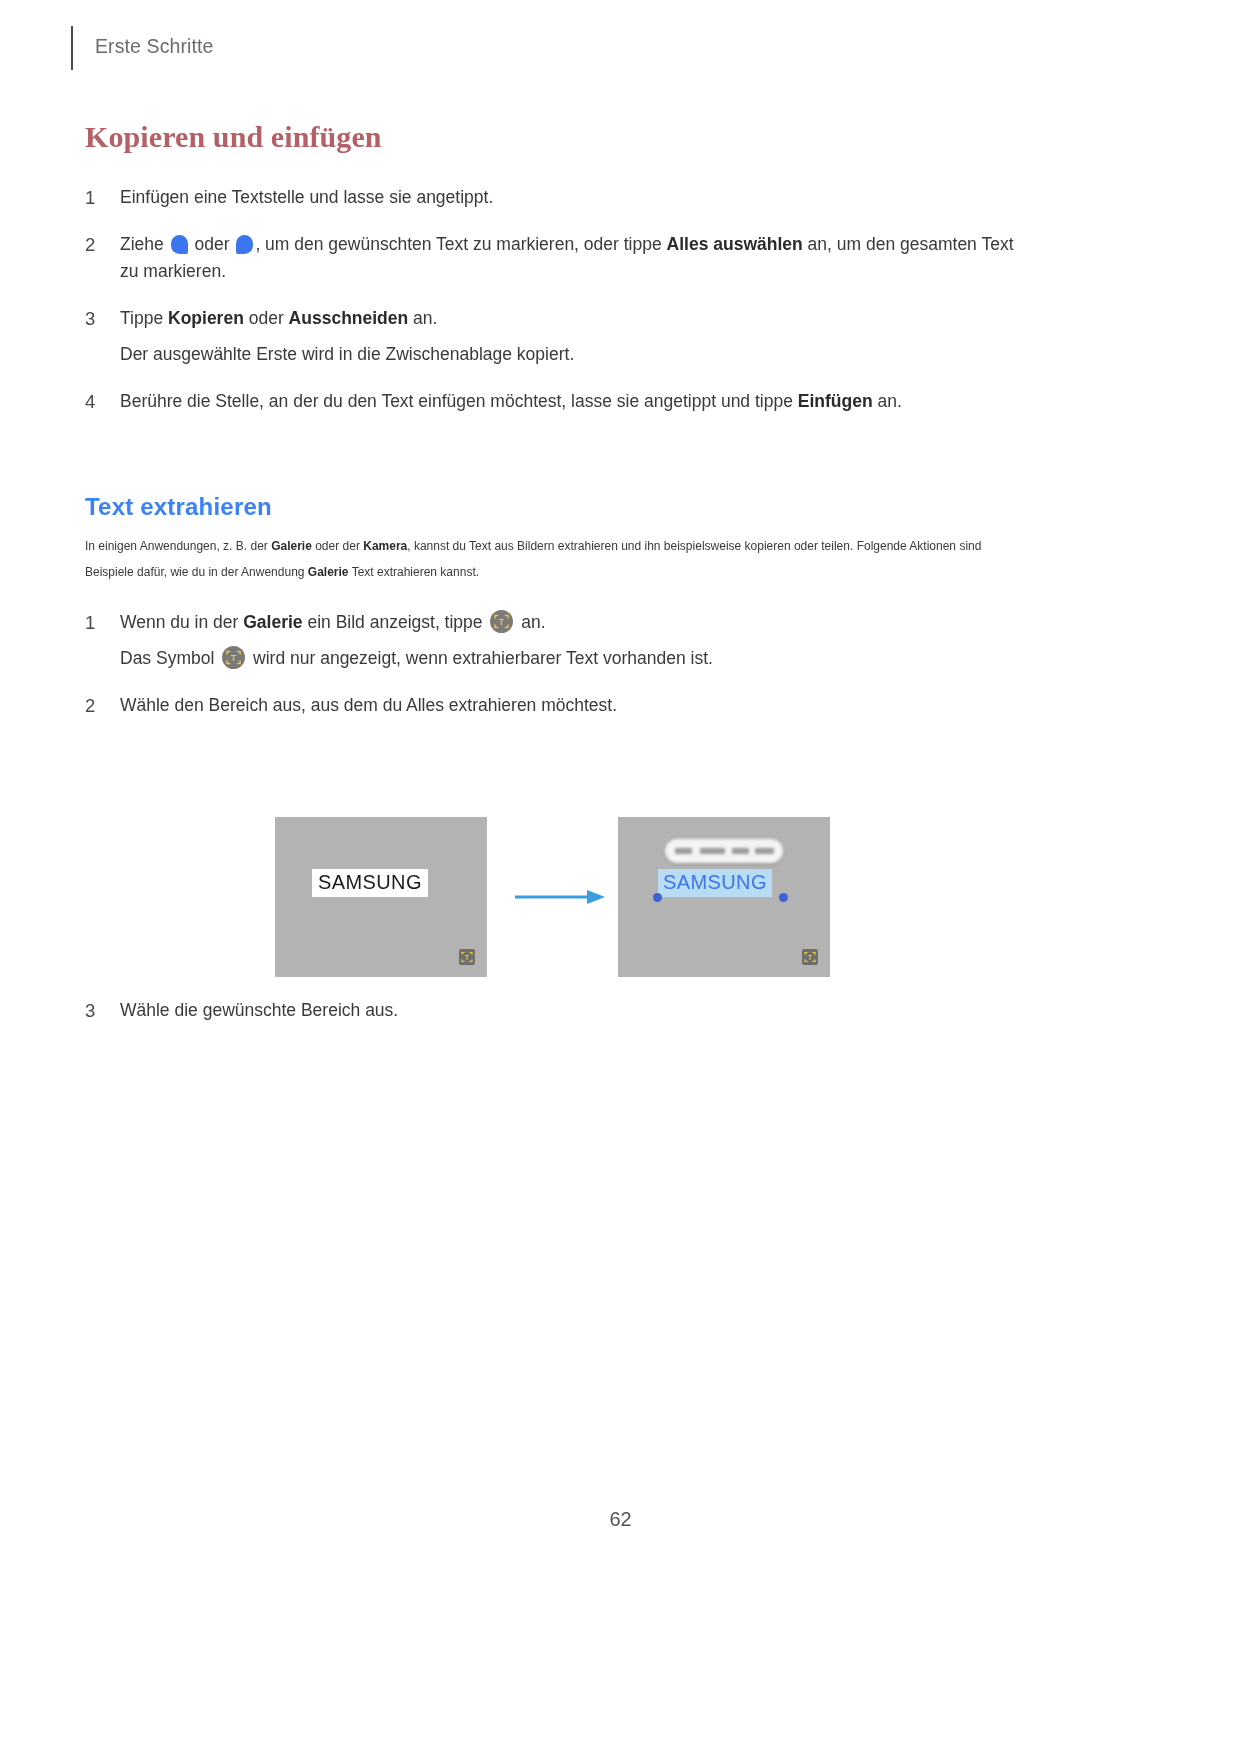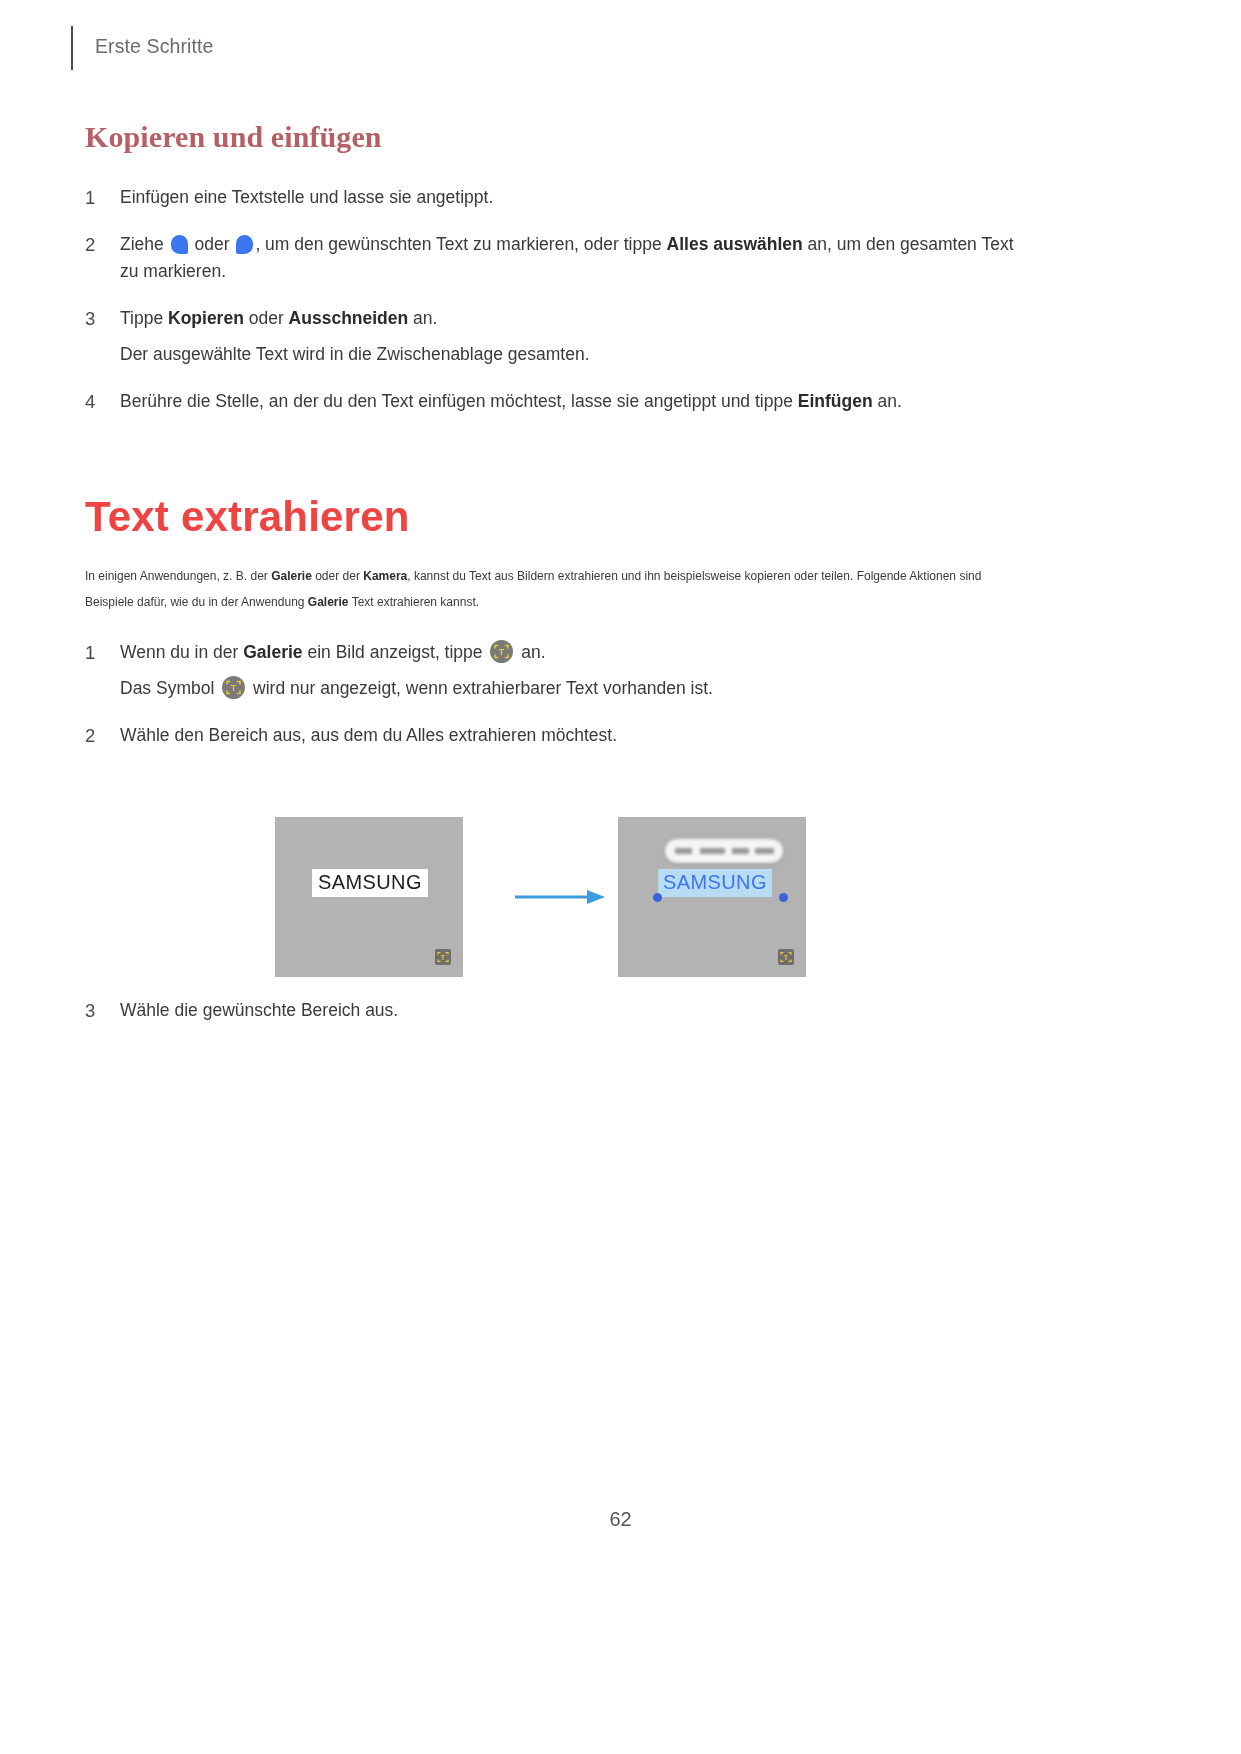--- a/index.html
+++ b/index.html
@@ -253,7 +253,7 @@
     <ol class="steps" id="steps-copy">
         <li class="step"><span class="step-num">1</span><span>Einfügen eine Textstelle und lasse sie angetippt.</span></li>
         <li class="step"><span class="step-num">2</span><span>Ziehe <span class="handle-left"></span> oder <span class="handle-right"></span>, um den gewünschten Text zu markieren, oder tippe <b>Alles auswählen</b> an, um den gesamten Text zu markieren.</span></li>
-        <li class="step"><span class="step-num">3</span><span>Tippe <b>Kopieren</b> oder <b>Ausschneiden</b> an.</span><span class="step-sub">Der ausgewählte Text wird in die Zwischenablage gesamten.</span></li>
+        <li class="step"><span class="step-num">3</span><span>Tippe <b>Kopieren</b> oder <b>Ausschneiden</b> an.</span><span class="step-sub">Der ausgewählte Erste wird in die Zwischenablage kopiert.</span></li>
         <li class="step"><span class="step-num">4</span><span>Berühre die Stelle, an der du den Text einfügen möchtest, lasse sie angetippt und tippe <b>Einfügen</b> an.</span></li>
       </ol>
 

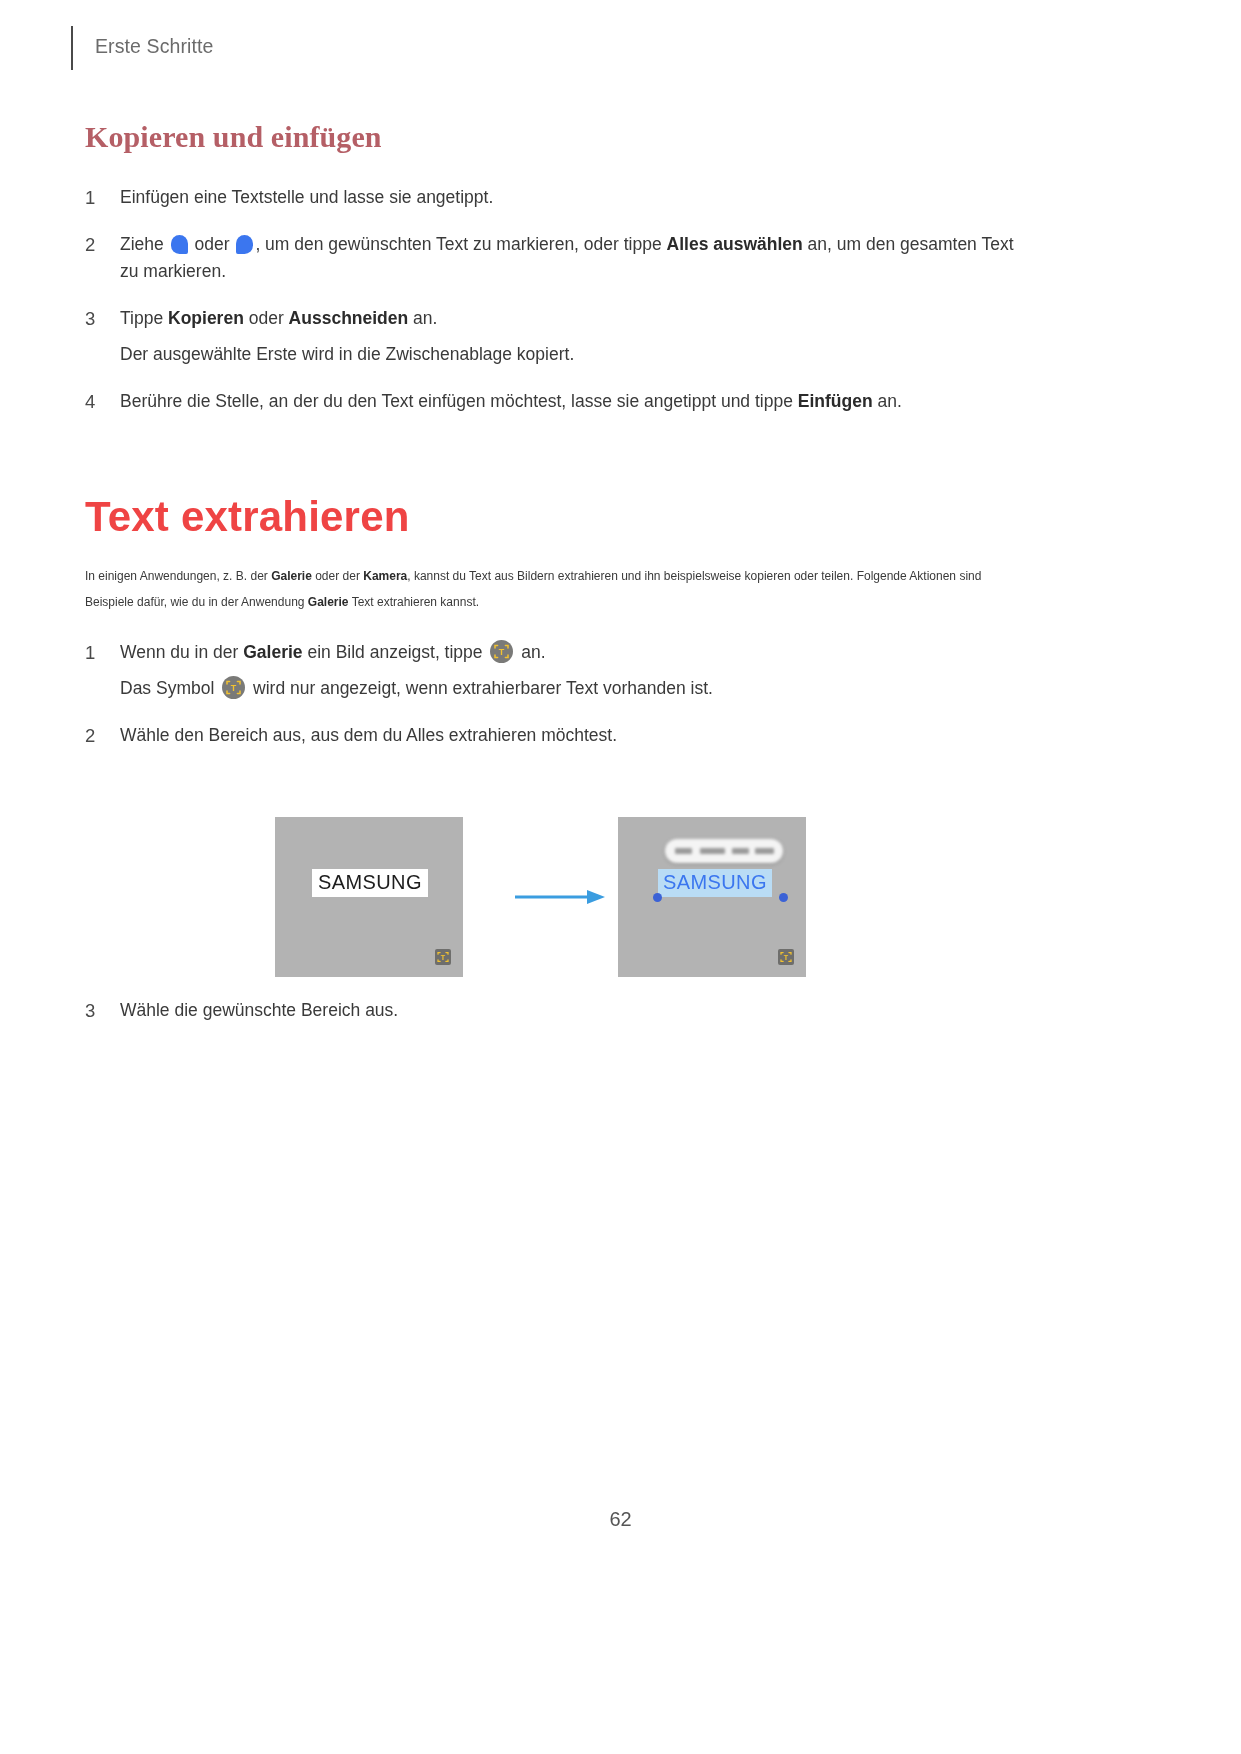--- a/index.html
+++ b/index.html
@@ -62,10 +62,10 @@
     font-family: Liberation Serif, serif;
   }
   h1.sec-blue {
-    font-size: 42px;
+    font-size: 24px;
     font-weight: bold;
-    color: #ef4444;
-    margin: 0 0 22px 0;
+    color: #3b82f6;
+    margin: 0 0 12px 0;
     letter-spacing: .2px;
   }
 

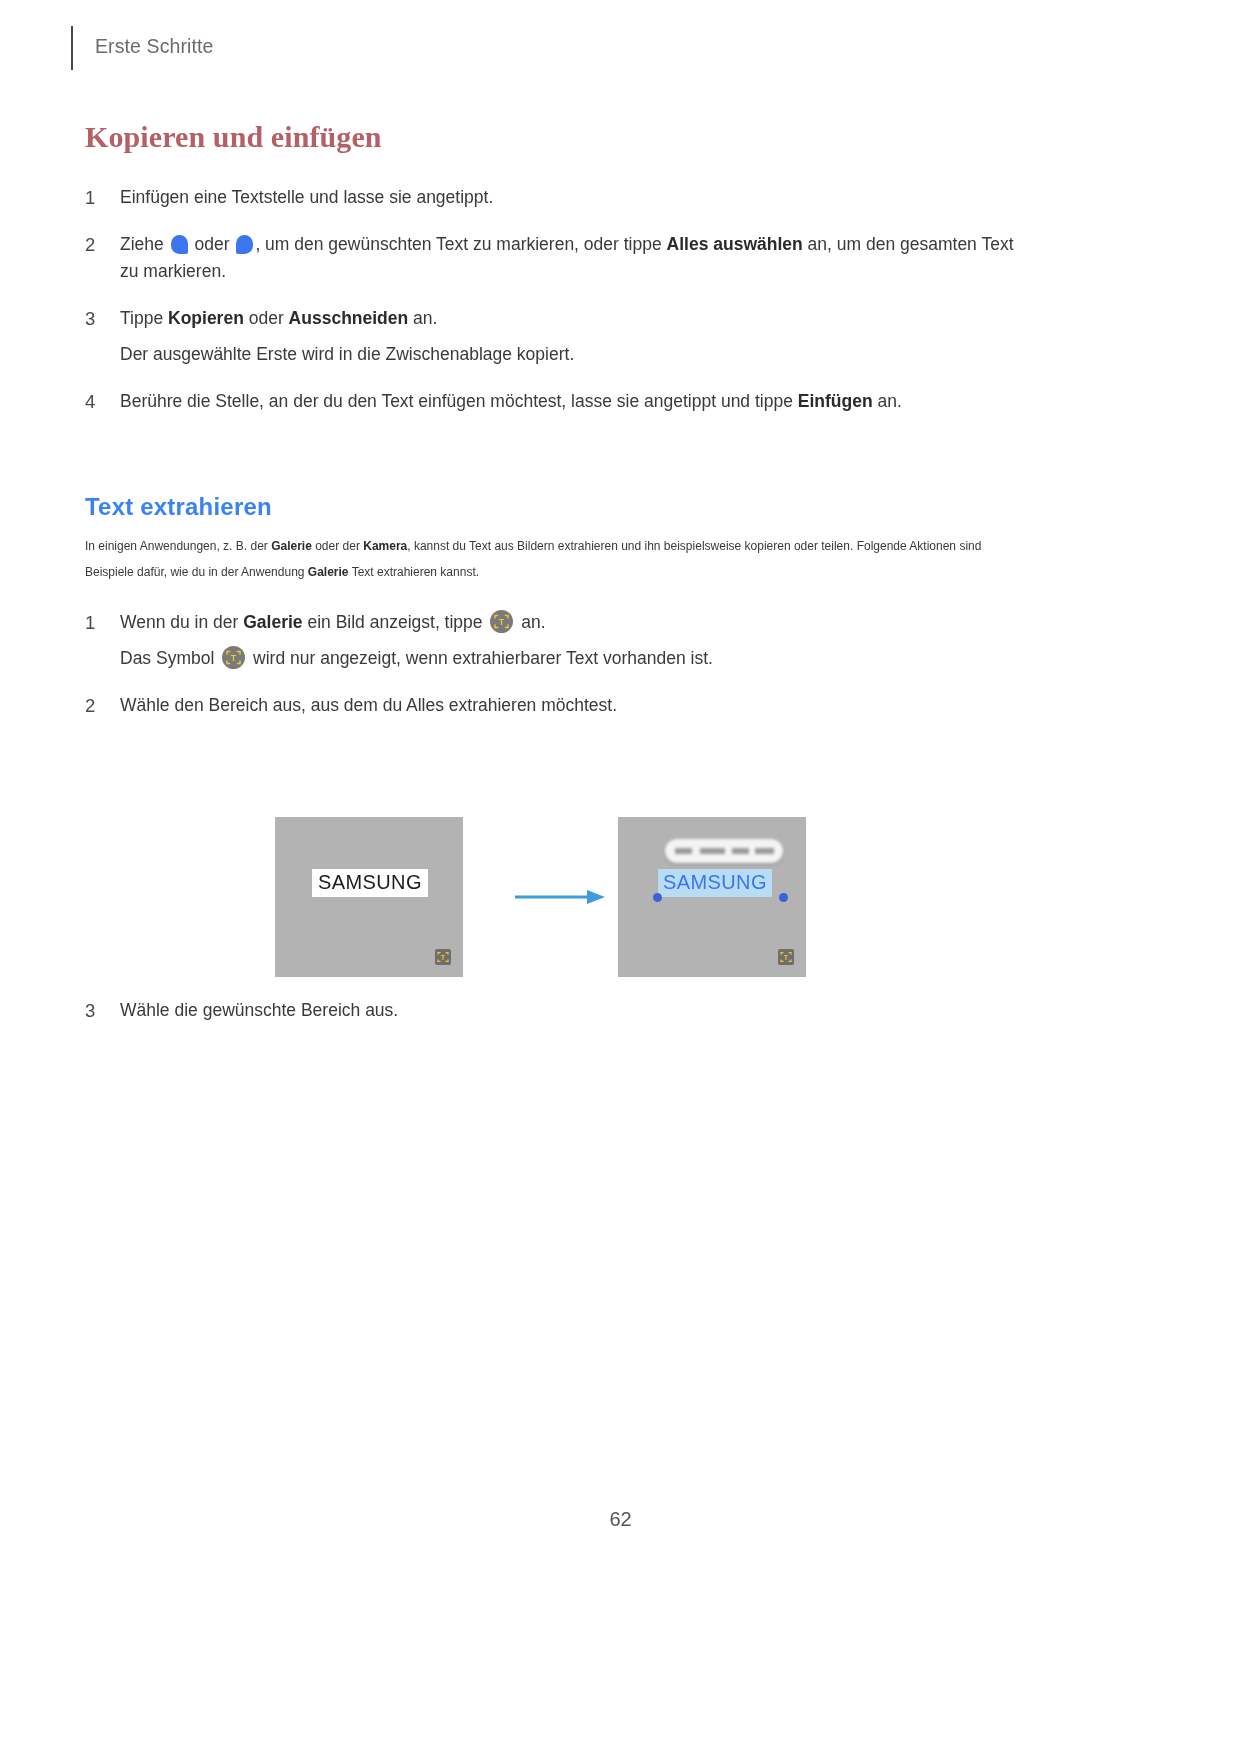--- a/index.html
+++ b/index.html
@@ -139,7 +139,7 @@
   }
   .shot {
     position: absolute;
-    width: 188px;
+    width: 212px;
     height: 160px;
     background: #b3b3b3;
     overflow: hidden;

